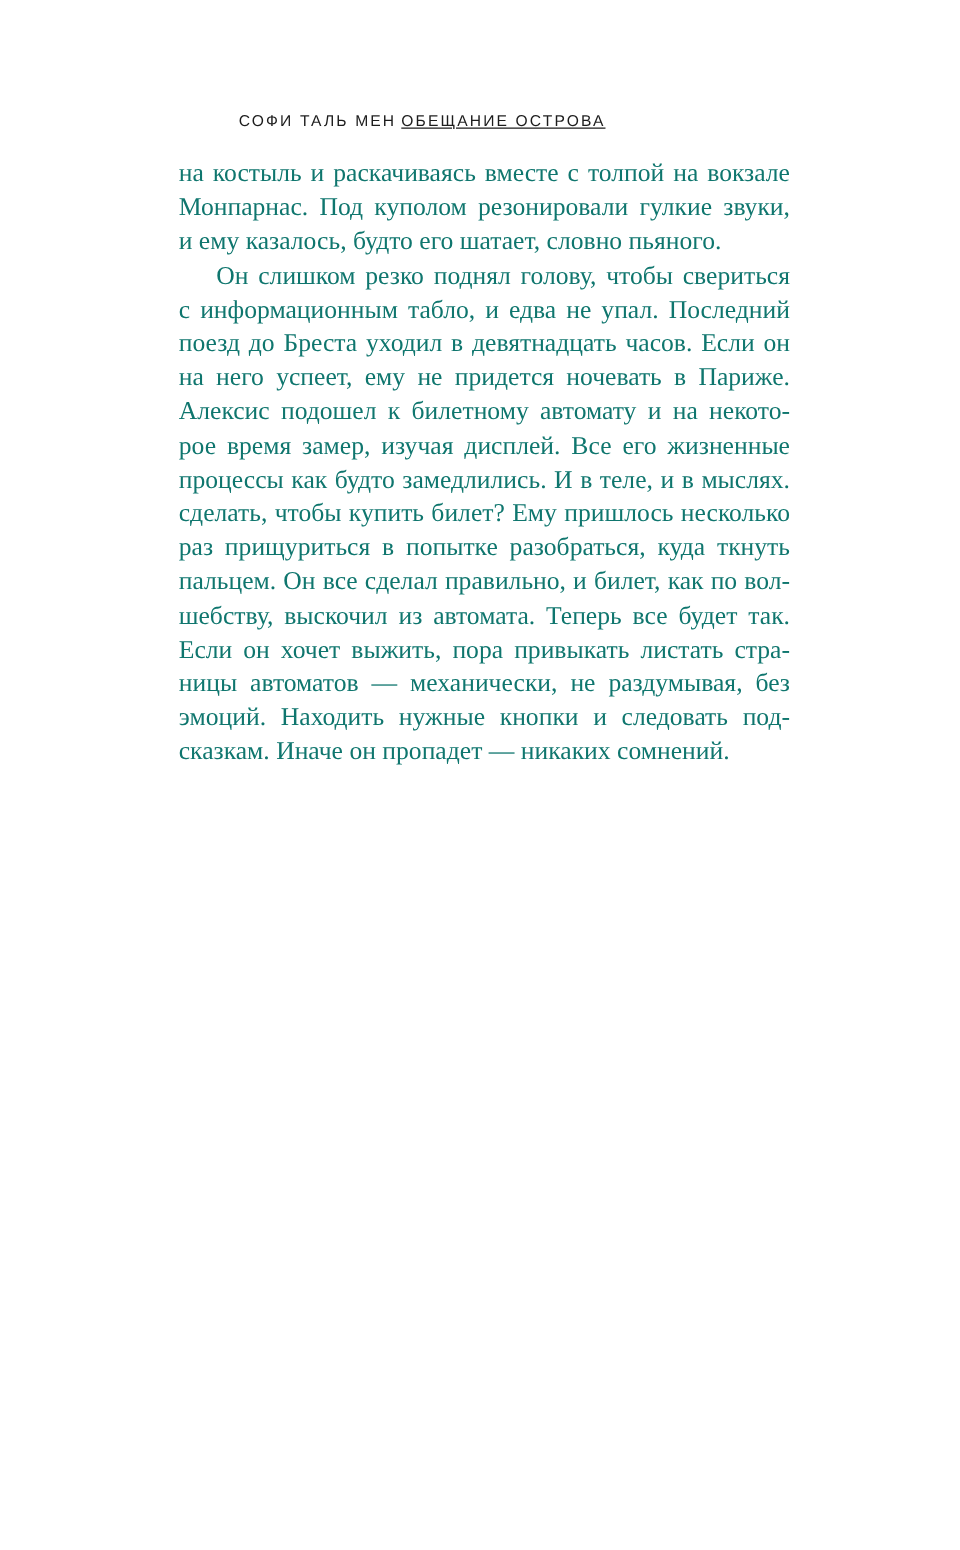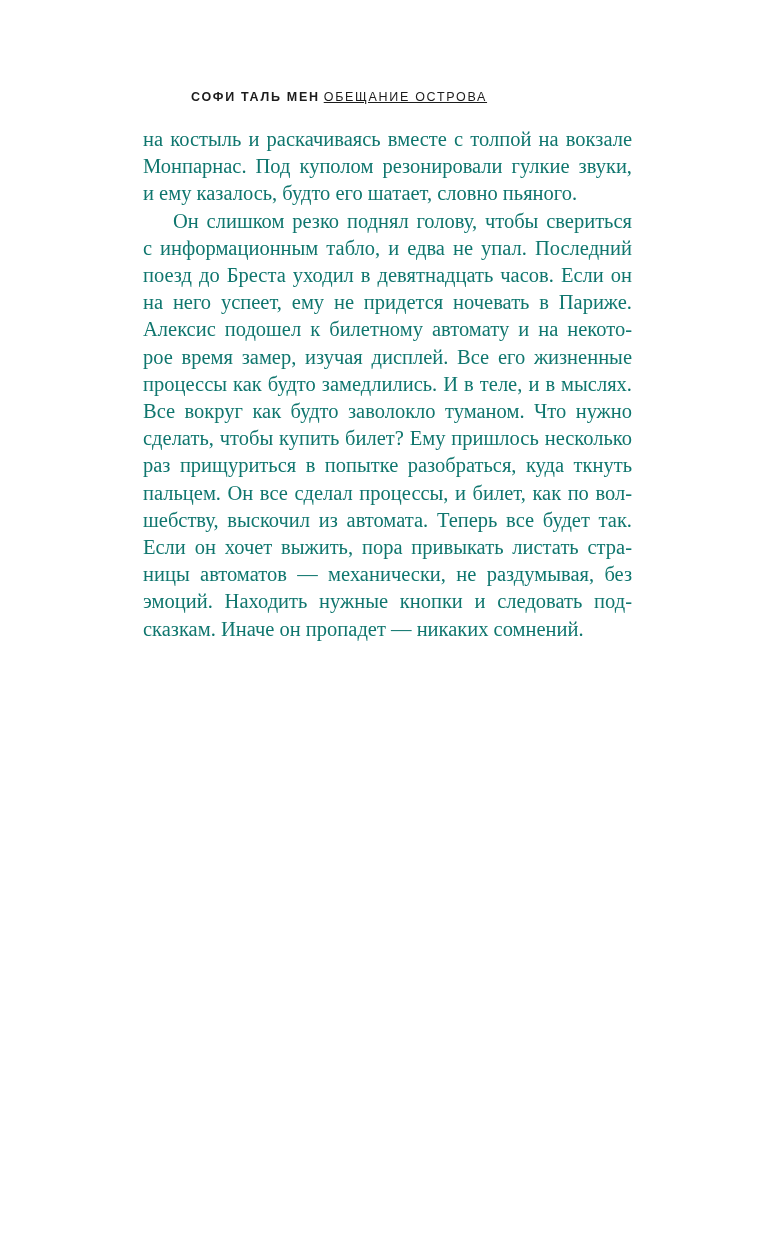--- a/index.html
+++ b/index.html
@@ -25,7 +25,7 @@
     white-space: nowrap;
   }
   .running-header .author {
-    font-weight: 700;
+    font-weight: 400;
     margin-right: 4px;
   }
   .running-header .title {

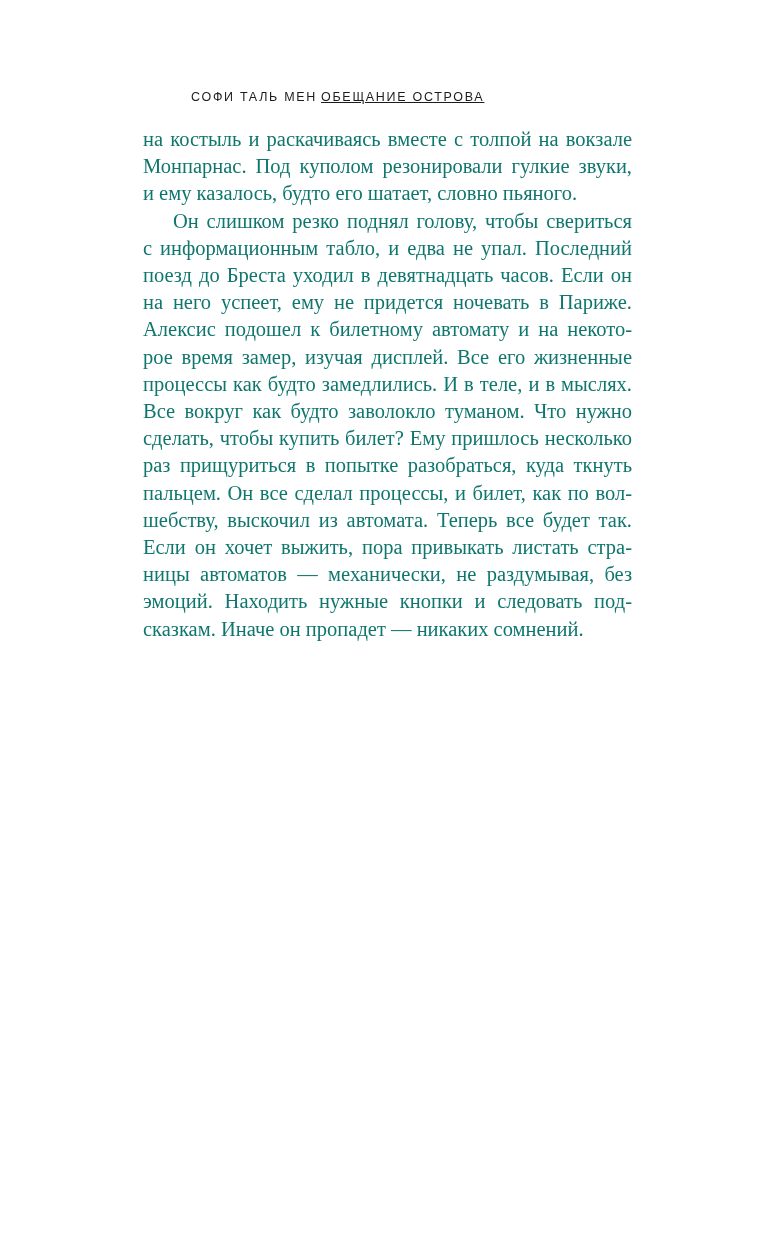--- a/index.html
+++ b/index.html
@@ -74,7 +74,6 @@
     <div class="line">Алексис подошел к билетному автомату и на некото-</div>
     <div class="line">рое время замер, изучая дисплей. Все его жизненные</div>
     <div class="line">процессы как будто замедлились. И в теле, и в мыслях.</div>
-    <div class="line">Все вокруг как будто заволокло туманом. Что нужно</div>
     <div class="line">сделать, чтобы купить билет? Ему пришлось несколько</div>
     <div class="line">раз прищуриться в попытке разобраться, куда ткнуть</div>
     <div class="line">пальцем. Он все сделал процессы, и билет, как по вол-</div>

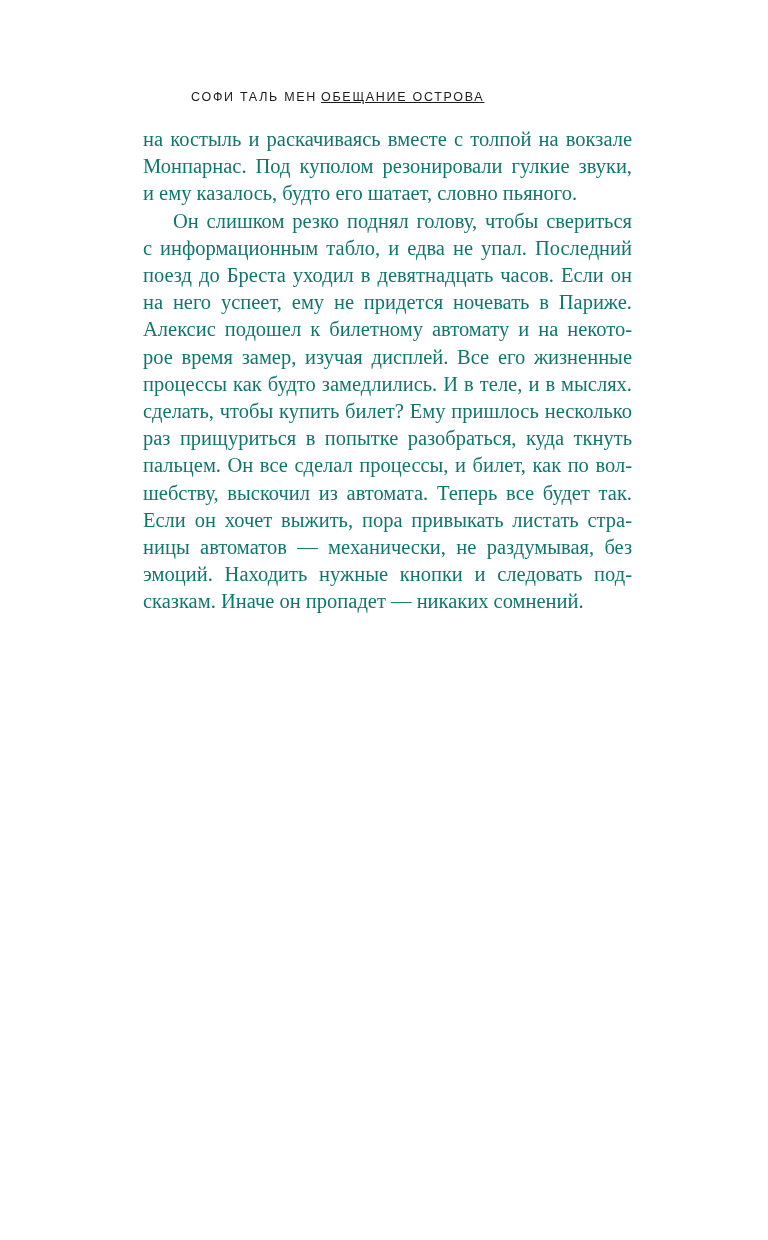--- a/index.html
+++ b/index.html
@@ -76,7 +76,7 @@
     <div class="line">процессы как будто замедлились. И в теле, и в мыслях.</div>
     <div class="line">сделать, чтобы купить билет? Ему пришлось несколько</div>
     <div class="line">раз прищуриться в попытке разобраться, куда ткнуть</div>
-    <div class="line">пальцем. Он все сделал процессы, и билет, как по вол-</div>
+    <div class="line">пальцем. Он все сделал правильно, и билет, как по вол-</div>
     <div class="line">шебству, выскочил из автомата. Теперь все будет так.</div>
     <div class="line">Если он хочет выжить, пора привыкать листать стра-</div>
     <div class="line">ницы автоматов — механически, не раздумывая, без</div>

